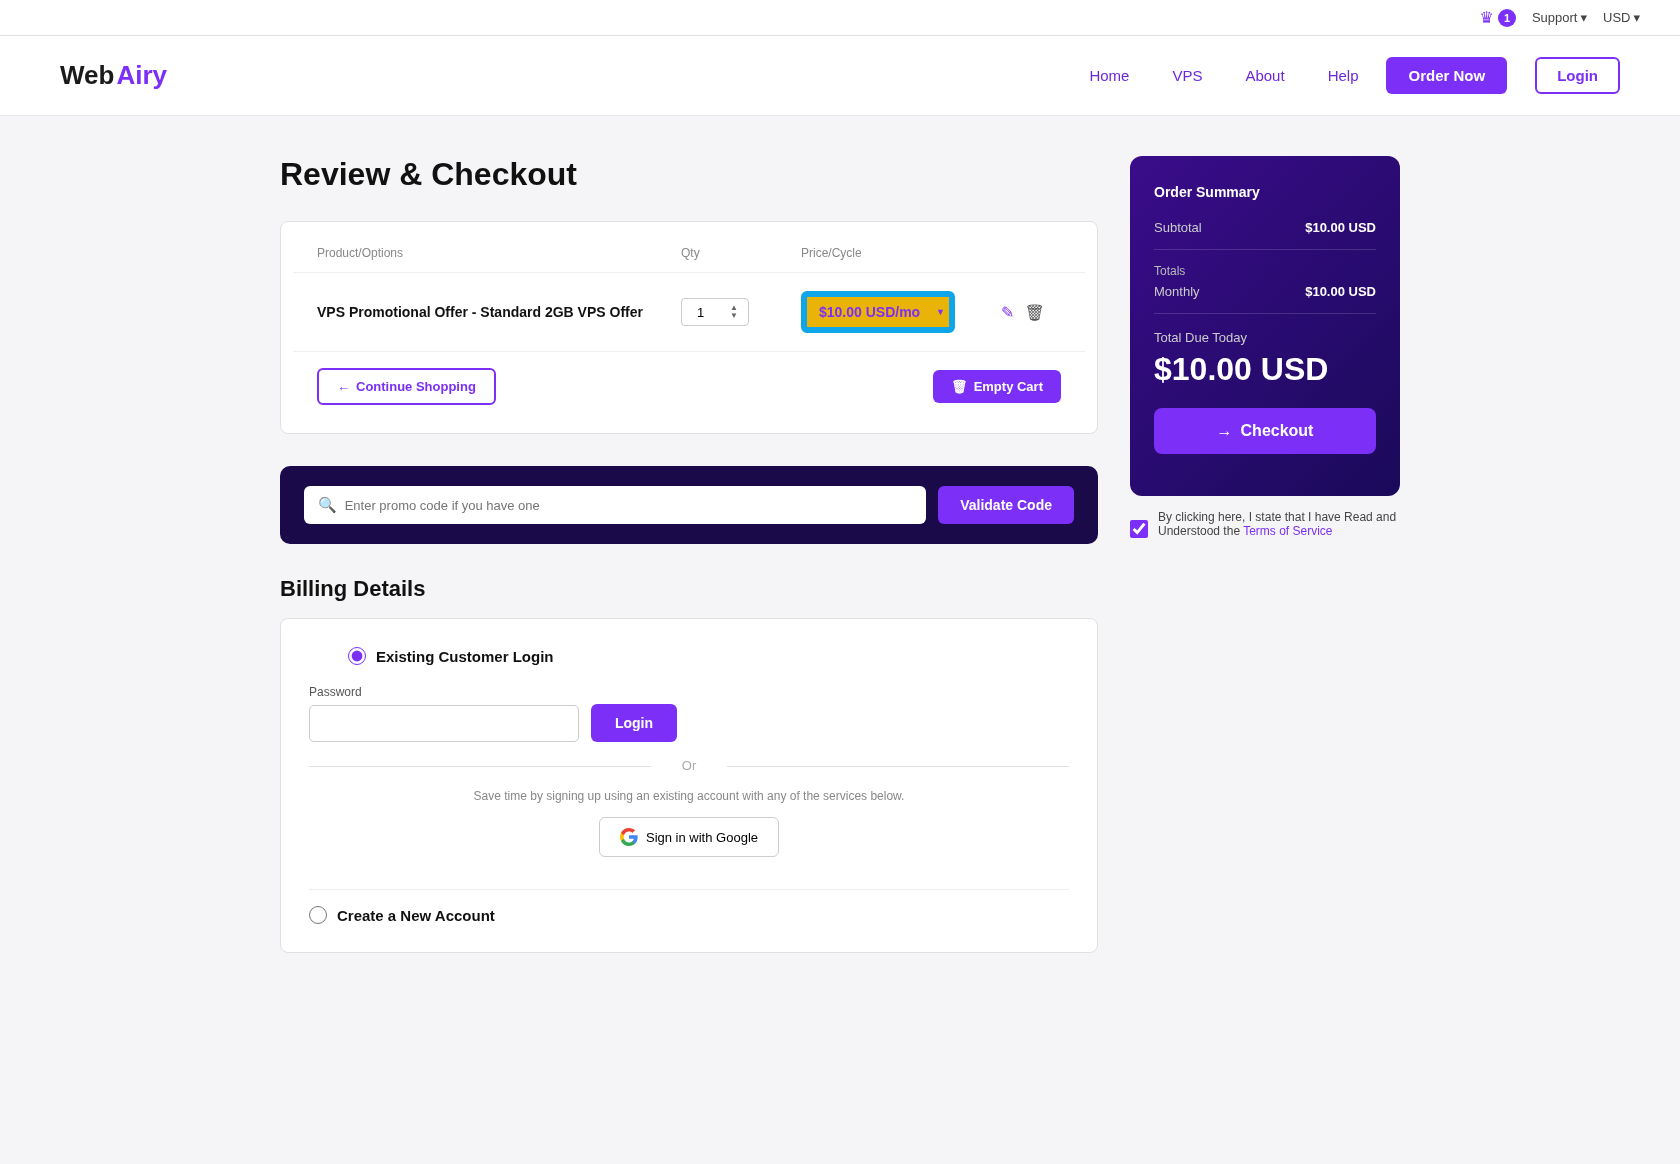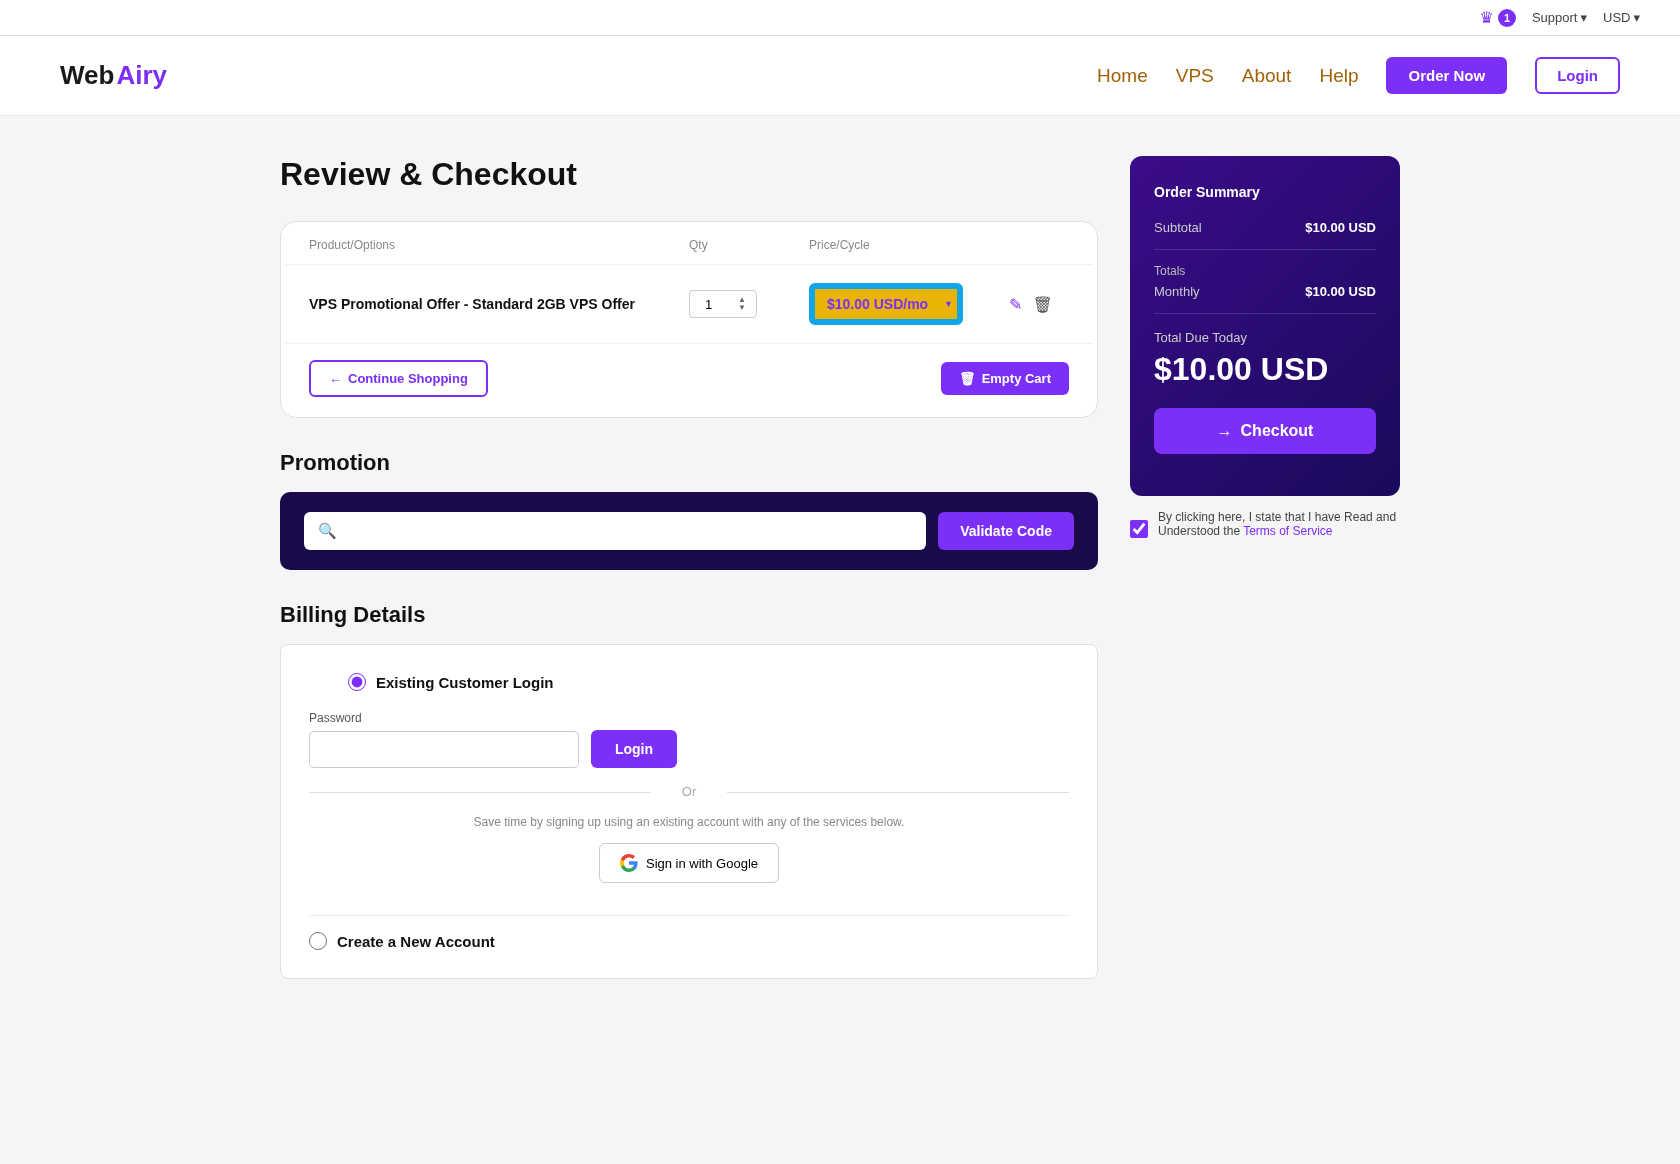--- a/index.html
+++ b/index.html
@@ -17,7 +17,7 @@
     .logo span.logo-airy { color: #7b2ff7; text-align: center; }
     .logo span.logo-web { color: #1a1a1a; }
     .nav-links { display: flex; align-items: center; gap: 28px; }
-    .nav-link { text-decoration: none; color: #a16207; font-size: 19px; font-weight: 500; }
+    .nav-link { text-decoration: none; color: #6d28d9; font-size: 15px; font-weight: 500; margin-left: 15px; }
     .nav-btn-order { background: #7b2ff7; color: #fff; border: none; border-radius: 6px; padding: 10px 22px; font-size: 15px; font-weight: 600; cursor: pointer; }
     .nav-btn-login { background: #fff; color: #7b2ff7; border: 2px solid #7b2ff7; border-radius: 6px; padding: 8px 20px; font-size: 15px; font-weight: 600; cursor: pointer; }
 

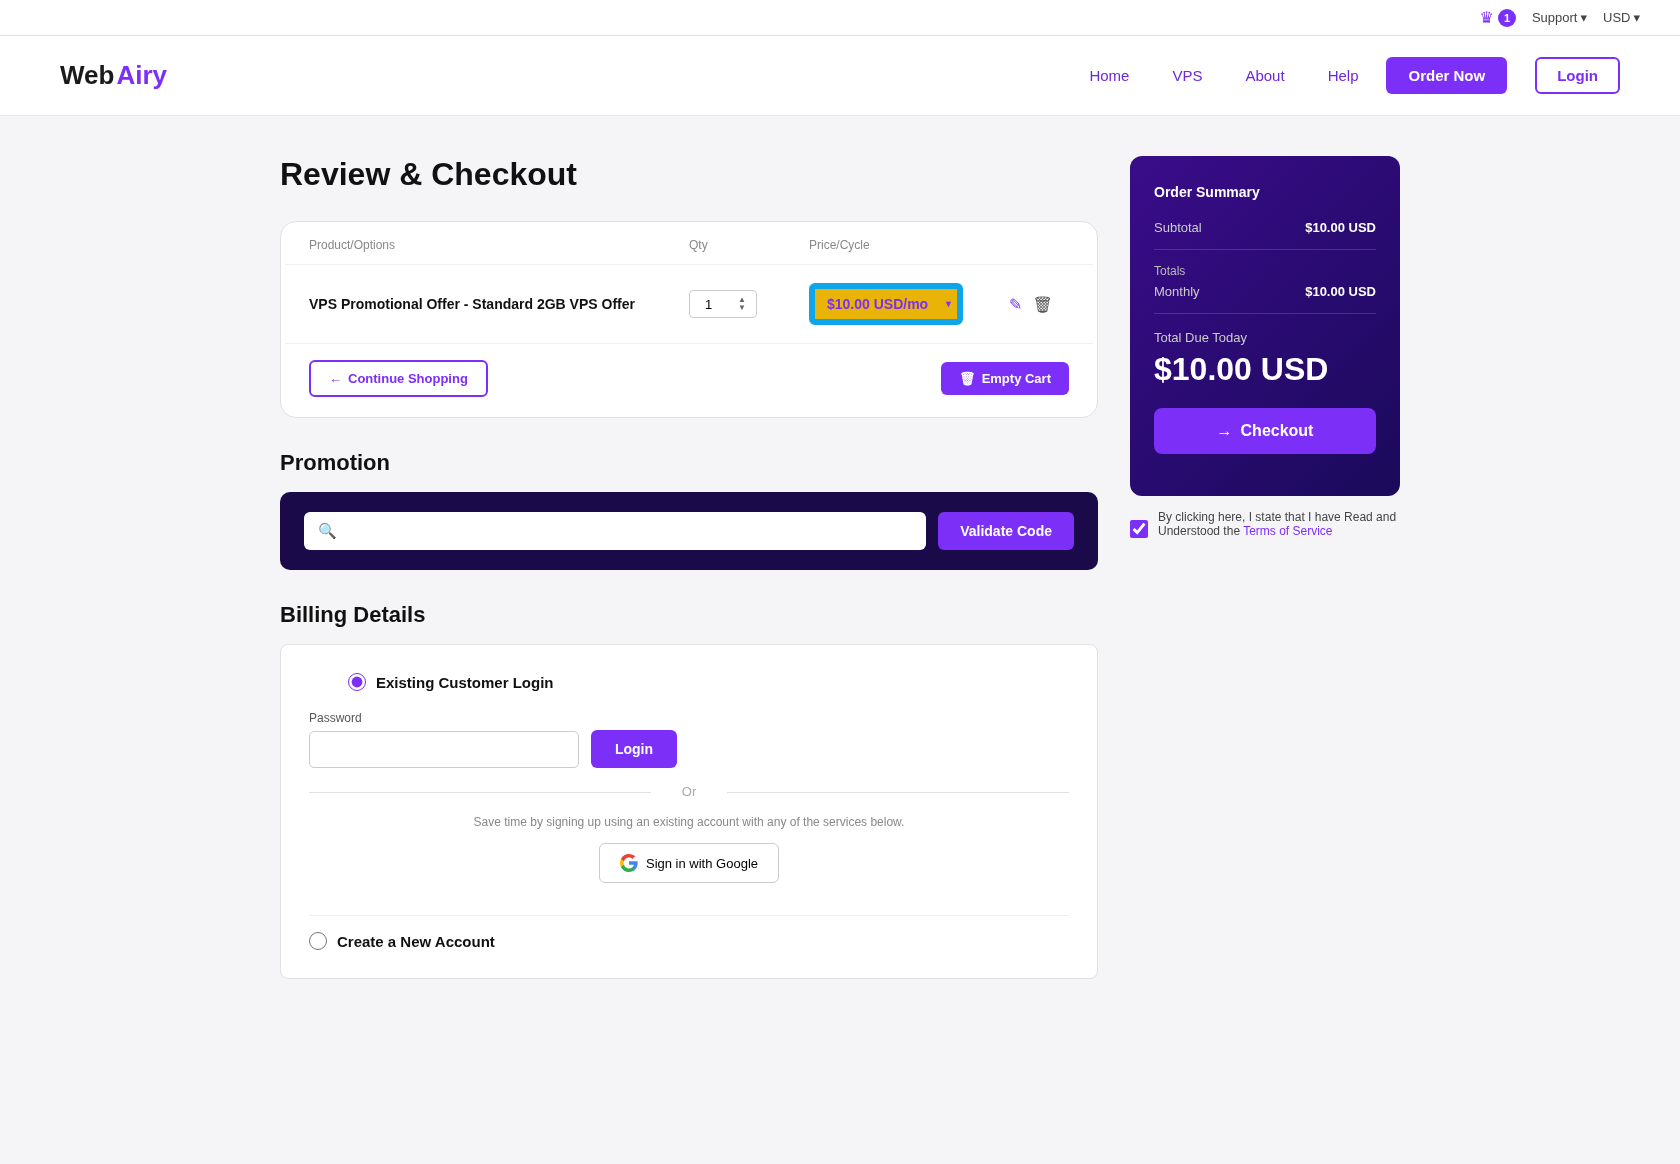--- a/index.html
+++ b/index.html
@@ -30,7 +30,7 @@
     .page-title { font-size: 32px; font-weight: 800; color: #111; margin-bottom: 28px; }
 
     
-    .cart-card { background: #fff; border: 1px solid #e0e0e0; border-radius: 16px; padding: 4px; margin-bottom: 32px; }
+    .cart-card { background: #fff; border: 1px solid #e0e0e0; border-radius: 8px; padding: 12px; margin-bottom: 32px; }
     .cart-table-header { display: grid; grid-template-columns: 1fr 120px 200px 60px; align-items: center; padding: 12px 24px; border-bottom: 1px solid #f0f0f0; color: #888; font-size: 12px; }
     .cart-item-row { display: grid; grid-template-columns: 1fr 120px 200px 60px; align-items: center; padding: 18px 24px; border-bottom: 1px solid #f0f0f0; }
     .product-name { font-weight: 700; font-size: 14px; color: #111; }

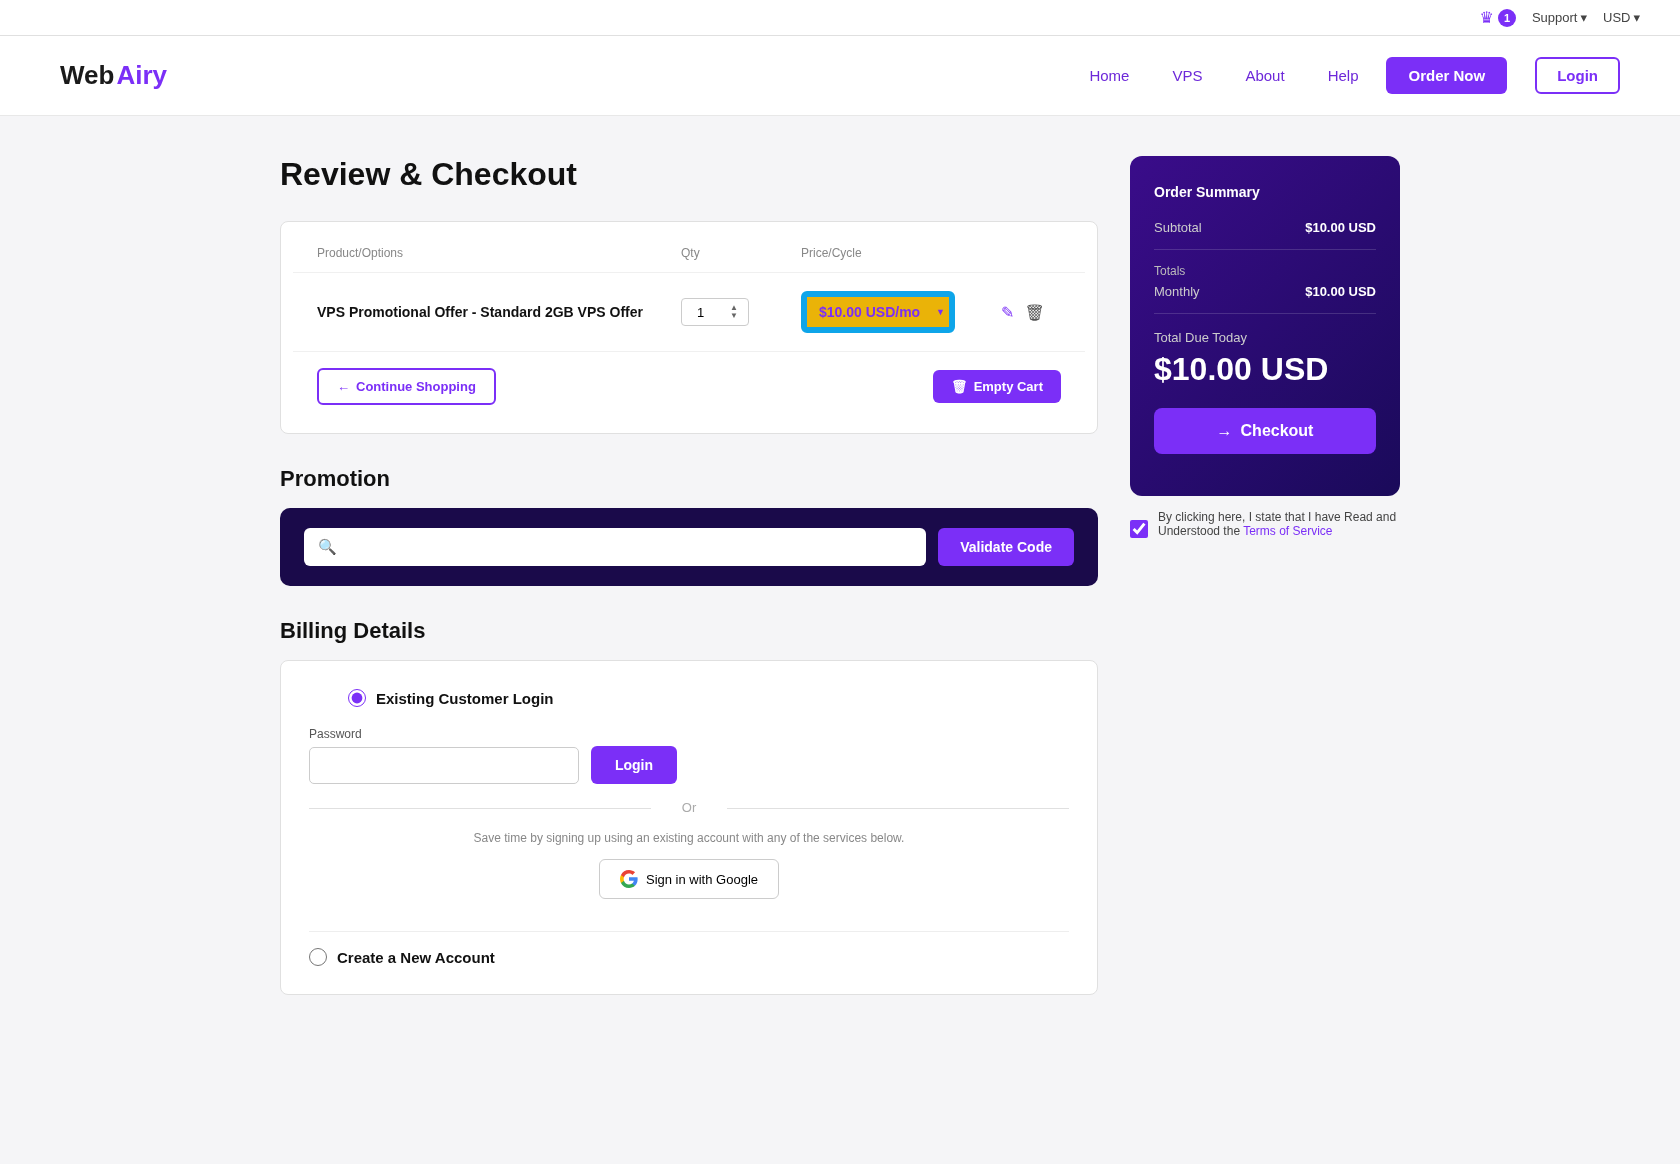--- a/index.html
+++ b/index.html
@@ -178,7 +178,6 @@
       </div>
     </div>
 
-    <h2 class="section-title">Promotion</h2>
     <div class="promo-card">
       <div class="promo-input-wrap">
         <span class="promo-search-icon">🔍</span>

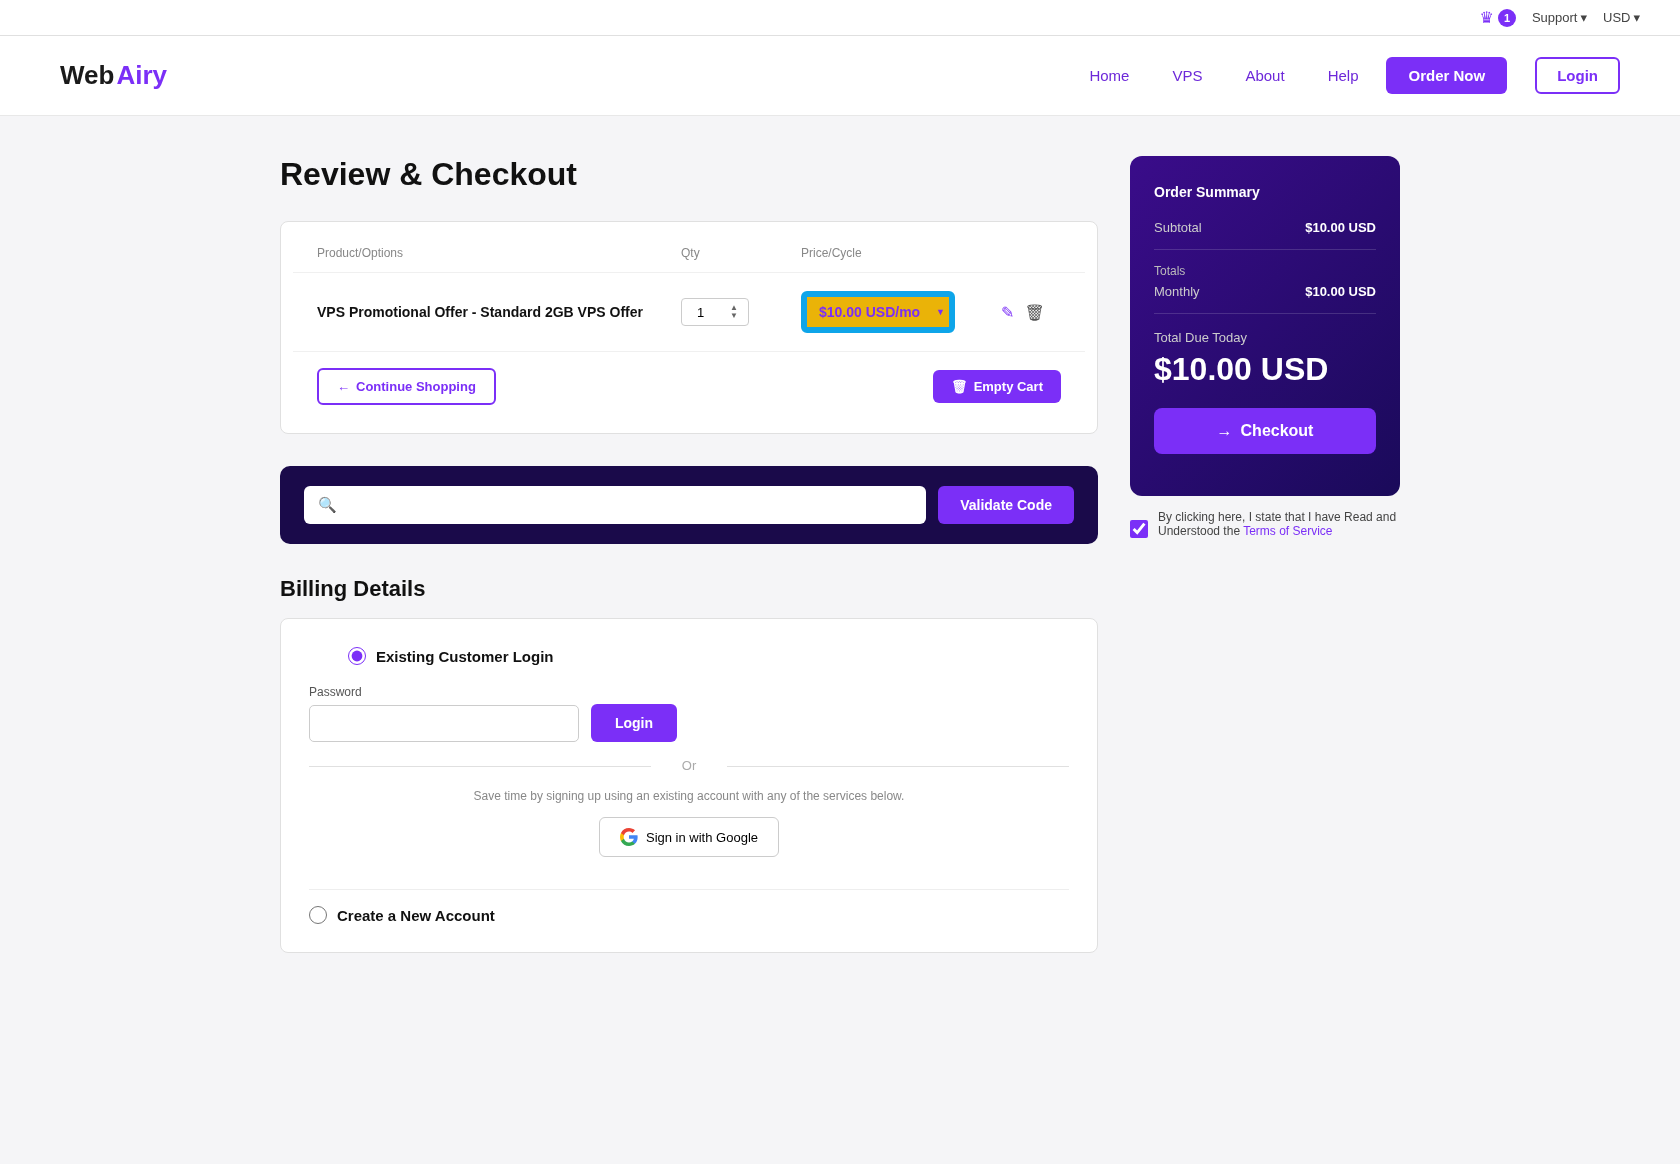--- a/index.html
+++ b/index.html
@@ -181,6 +181,7 @@
     <div class="promo-card">
       <div class="promo-input-wrap">
         <span class="promo-search-icon">🔍</span>
+        <input type="text" style="flex: 1 1 0%; border: none; outline: none; font-size: 13px; color: rgb(170, 170, 170); background: transparent;" placeholder="Enter promo code if you have one">
       </div>
       <button class="btn-validate">Validate Code</button>
     </div>

